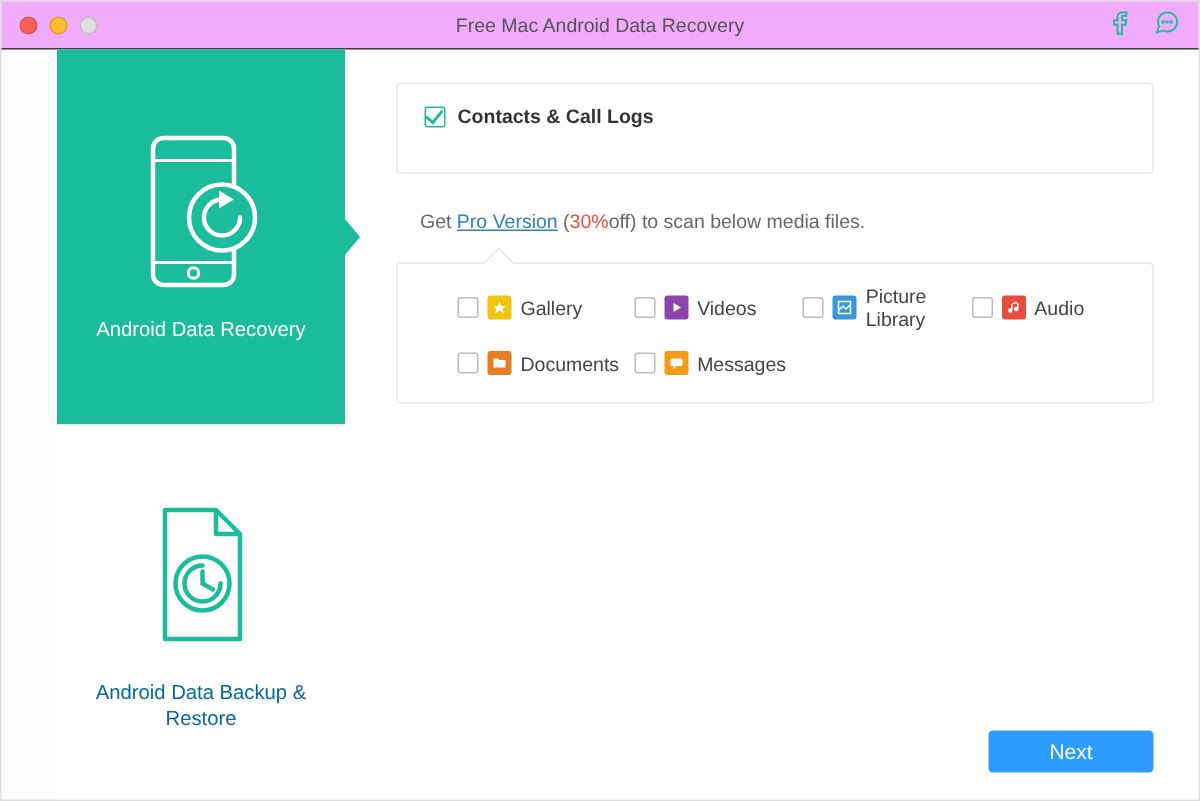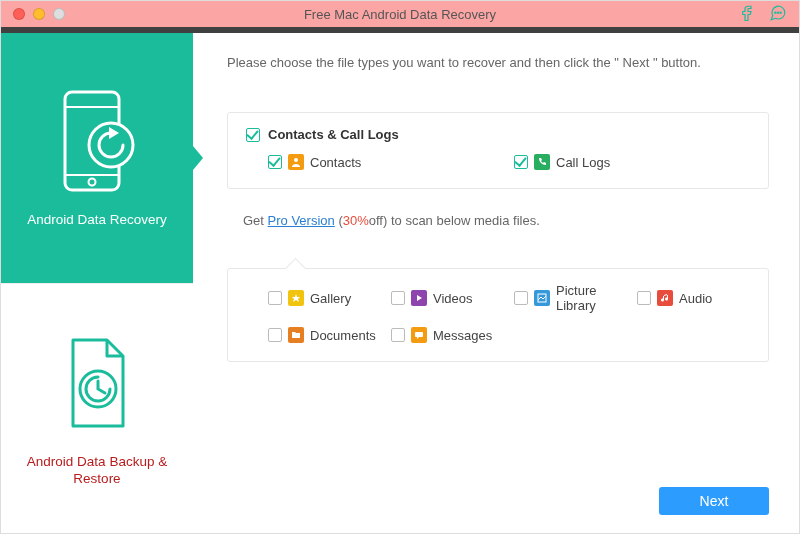--- a/index.html
+++ b/index.html
@@ -7,7 +7,7 @@
   .window { width: 800px; height: 534px; border: 1px solid #ddd; position: relative; background: #fcfcfc; display: flex; flex-direction: column; }
 
   
-  .titlebar { height: 32px; display: flex; align-items: center; padding: 0 12px; background: #fca5a5; border-bottom: 6px solid #404040; position: relative; }
+  .titlebar { height: 32px; display: flex; align-items: center; padding: 0 12px; background: #f0abfc; border-bottom: 1px solid #404040; position: relative; }
   .traffic-lights { display: flex; gap: 8px; position: absolute; left: 12px; }
   .light { width: 12px; height: 12px; border-radius: 50%; border: 0.5px solid rgba(0,0,0,0.15); }
   .light.red { background: #ff5f56; }

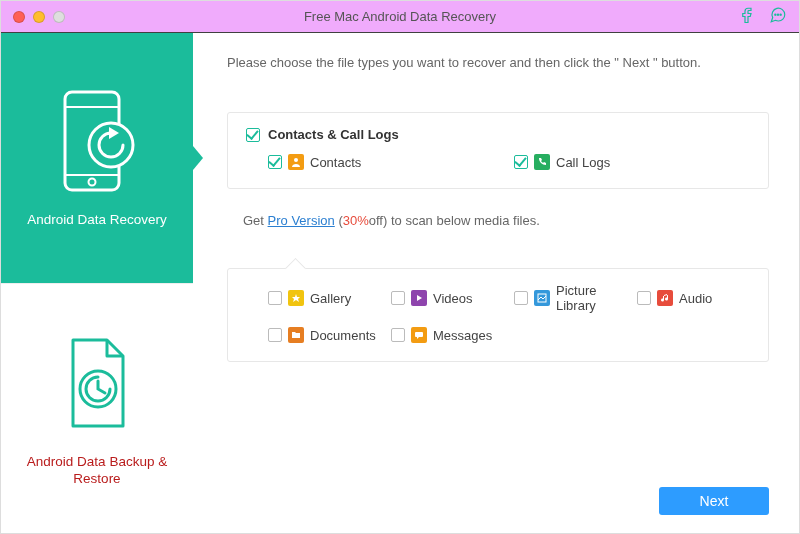--- a/index.html
+++ b/index.html
@@ -132,7 +132,6 @@
     </div>
 
     <div class="main">
-      <div class="instruction">Please choose the file types you want to recover and then click the " Next " button.</div>
 
       <div class="group-box two-col">
         <div class="group-title">

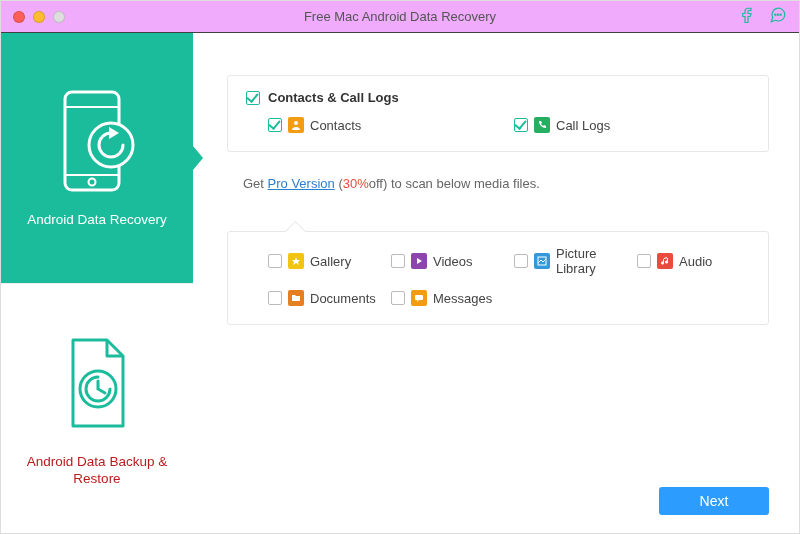--- a/index.html
+++ b/index.html
@@ -35,7 +35,7 @@
   .main { flex: 1; padding: 22px 30px 18px 34px; display: flex; flex-direction: column; background: #fff; }
   .instruction { font-size: 13px; color: #666; margin-bottom: 22px; }
 
-  .group-box { border: 1px solid #e7e7e7; border-radius: 3px; padding: 14px 18px 18px 18px; margin-bottom: 24px; position: relative; margin-top: 20px; }
+  .group-box { border: 1px solid #e7e7e7; border-radius: 3px; padding: 14px 18px 18px 18px; margin-bottom: 24px; position: relative; }
   .group-box.with-caret::before {
     content: ""; position: absolute; top: -8px; left: 60px;
     width: 14px; height: 14px; background: #fff;

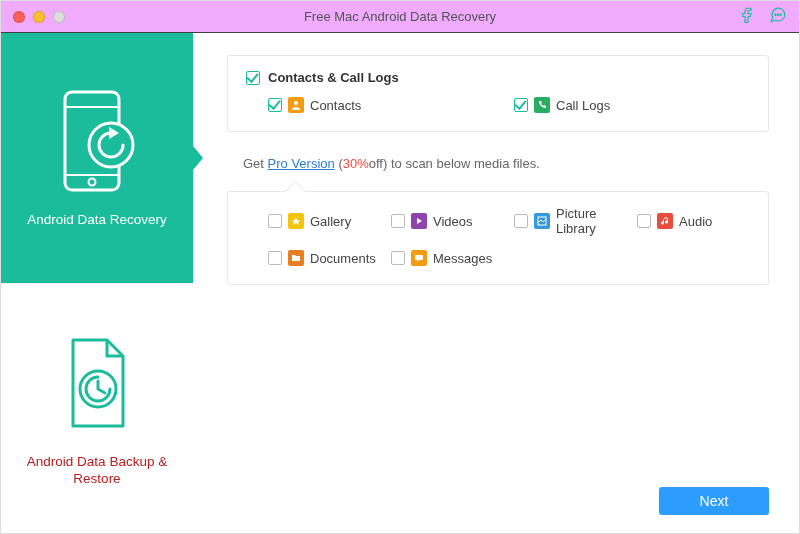--- a/index.html
+++ b/index.html
@@ -138,27 +138,6 @@
           <span class="chk checked"></span>
           <span>Contacts &amp; Call Logs</span>
         </div>
-        <div class="group-grid">
-          <div class="opt">
-            <span class="chk checked"></span>
-            <span class="modicon c-orange">
-                <svg viewBox="0 0 10 10">
-                  <circle cx="5" cy="3" r="2"></circle>
-                  <path d="M1 10c0-2 2-3 4-3s4 1 4 3z"></path>
-                </svg>
-              </span>
-            <span>Contacts</span>
-          </div>
-          <div class="opt">
-            <span class="chk checked"></span>
-            <span class="modicon c-green">
-                <svg viewBox="0 0 10 10">
-                  <path d="M2 1c0 4 3 7 7 7l0-2-2-1-1 1c-1-1-2-2-2-2l1-1-1-2z"></path>
-                </svg>
-              </span>
-            <span>Call Logs</span>
-          </div>
-        </div>
       </div>
 
       <div class="pro-line">

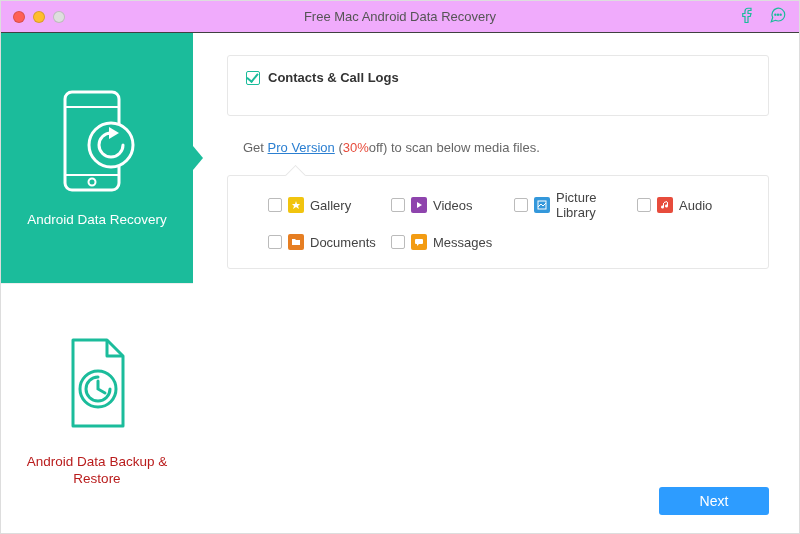--- a/index.html
+++ b/index.html
@@ -20,7 +20,7 @@
   .body { flex: 1; display: flex; }
 
   
-  .sidebar { width: 192px; display: flex; flex-direction: column; }
+  .sidebar { width: 192px; display: flex; flex-direction: column; margin-left: 37px; }
   .side-item { flex: 1; display: flex; flex-direction: column; align-items: center; justify-content: center; padding: 10px; position: relative; }
   .side-item.active { background: #1bbc9b; color: #fff; }
   .side-item.inactive { background: #fff; color: #b91c1c; border-top: 1px solid #eee; }

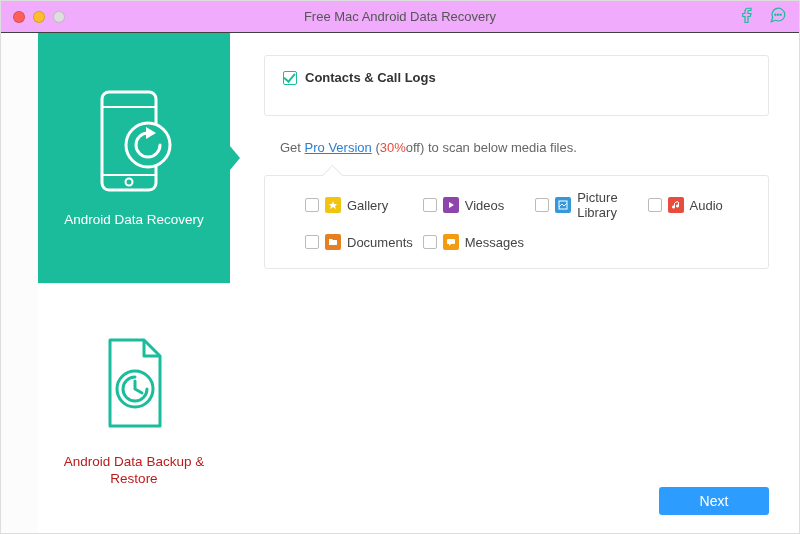--- a/index.html
+++ b/index.html
@@ -23,7 +23,7 @@
   .sidebar { width: 192px; display: flex; flex-direction: column; margin-left: 37px; }
   .side-item { flex: 1; display: flex; flex-direction: column; align-items: center; justify-content: center; padding: 10px; position: relative; }
   .side-item.active { background: #1bbc9b; color: #fff; }
-  .side-item.inactive { background: #fff; color: #b91c1c; border-top: 1px solid #eee; }
+  .side-item.inactive { background: #fff; color: #0369a1; border-top: 1px solid #eee; }
   .side-item .caret { position: absolute; right: -10px; top: 50%; width: 0; height: 0; transform: translateY(-50%); border-top: 12px solid transparent; border-bottom: 12px solid transparent; border-left: 10px solid #1bbc9b; display: none; }
   .side-item.active .caret { display: block; }
   .side-label { margin-top: 14px; font-size: 13.5px; font-weight: 500; text-align: center; line-height: 1.3; }

